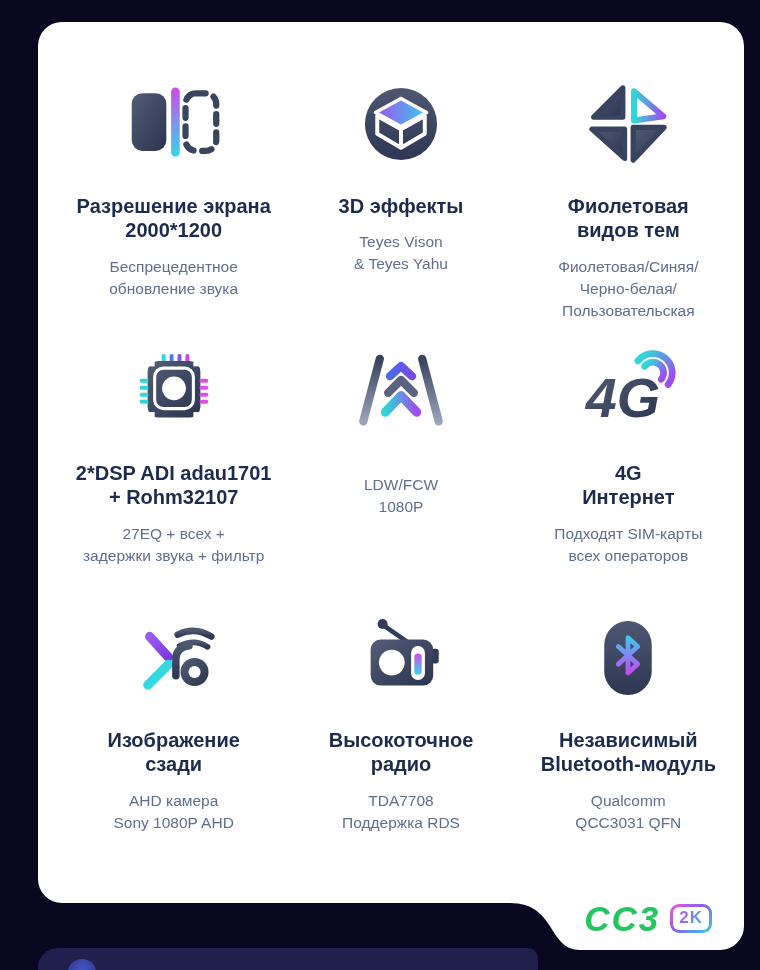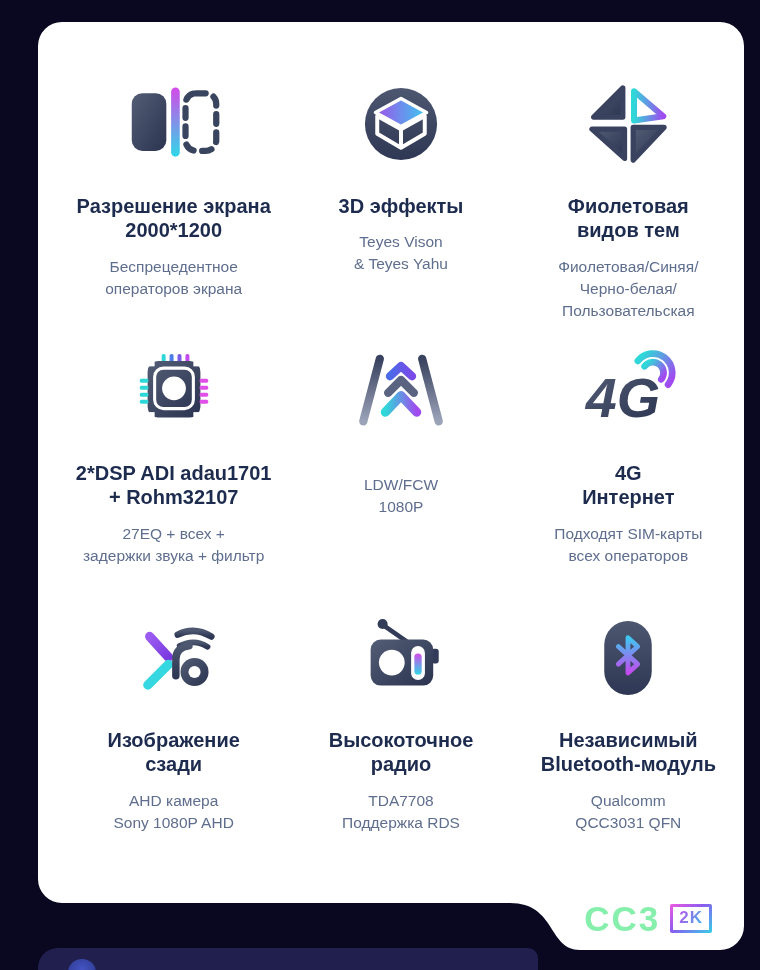--- a/index.html
+++ b/index.html
@@ -115,7 +115,7 @@
       </div>
       <div class="subtitle">
         <div>Беспрецедентное</div>
-        <div>операторов экрана</div>
+        <div>обновление звука</div>
       </div>
     </div>
 

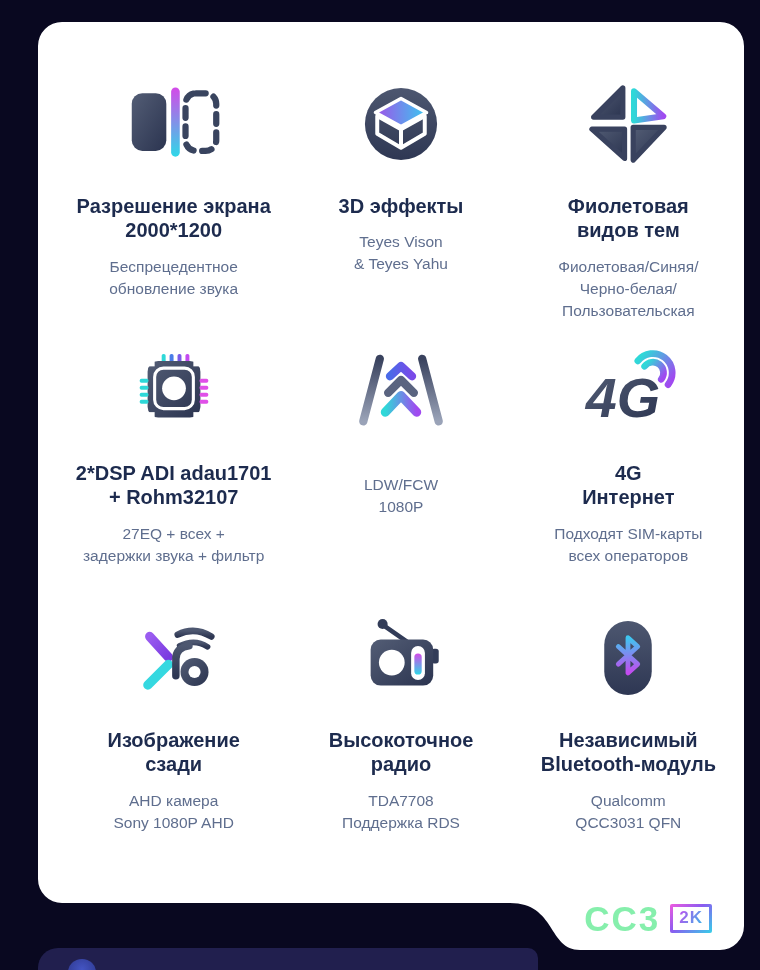--- a/index.html
+++ b/index.html
@@ -31,7 +31,7 @@
     display:flex;align-items:center;gap:10px;
   }
   .logo-text{
-    font-weight:bold;font-size:35px;color:#86efac;letter-spacing:2px;line-height:1;
+    font-weight:bold;font-size:35px;color:#22c55e;letter-spacing:2px;line-height:1;font-style:italic;
   }
   .badge{
     border:3px solid transparent;border-radius:2px;padding:1px 6px;

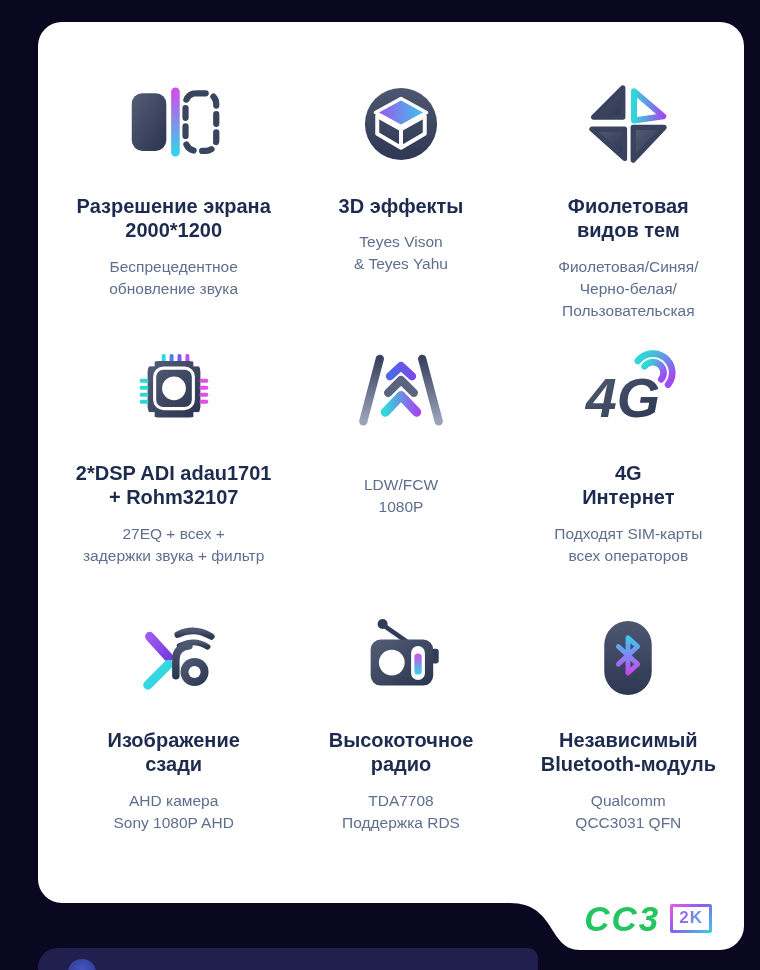--- a/index.html
+++ b/index.html
@@ -34,7 +34,7 @@
     font-weight:bold;font-size:35px;color:#22c55e;letter-spacing:2px;line-height:1;font-style:italic;
   }
   .badge{
-    border:3px solid transparent;border-radius:2px;padding:1px 6px;
+    border:3px solid transparent;border-radius:9px;padding:1px 6px;
     background:linear-gradient(#fff,#fff) padding-box,
                linear-gradient(140deg,#f05ae0 0%,#8a5cf0 45%,#35d0e8 100%) border-box;
     font-weight:bold;font-size:17px;letter-spacing:1px;color:#7b55e8;line-height:1.2;

